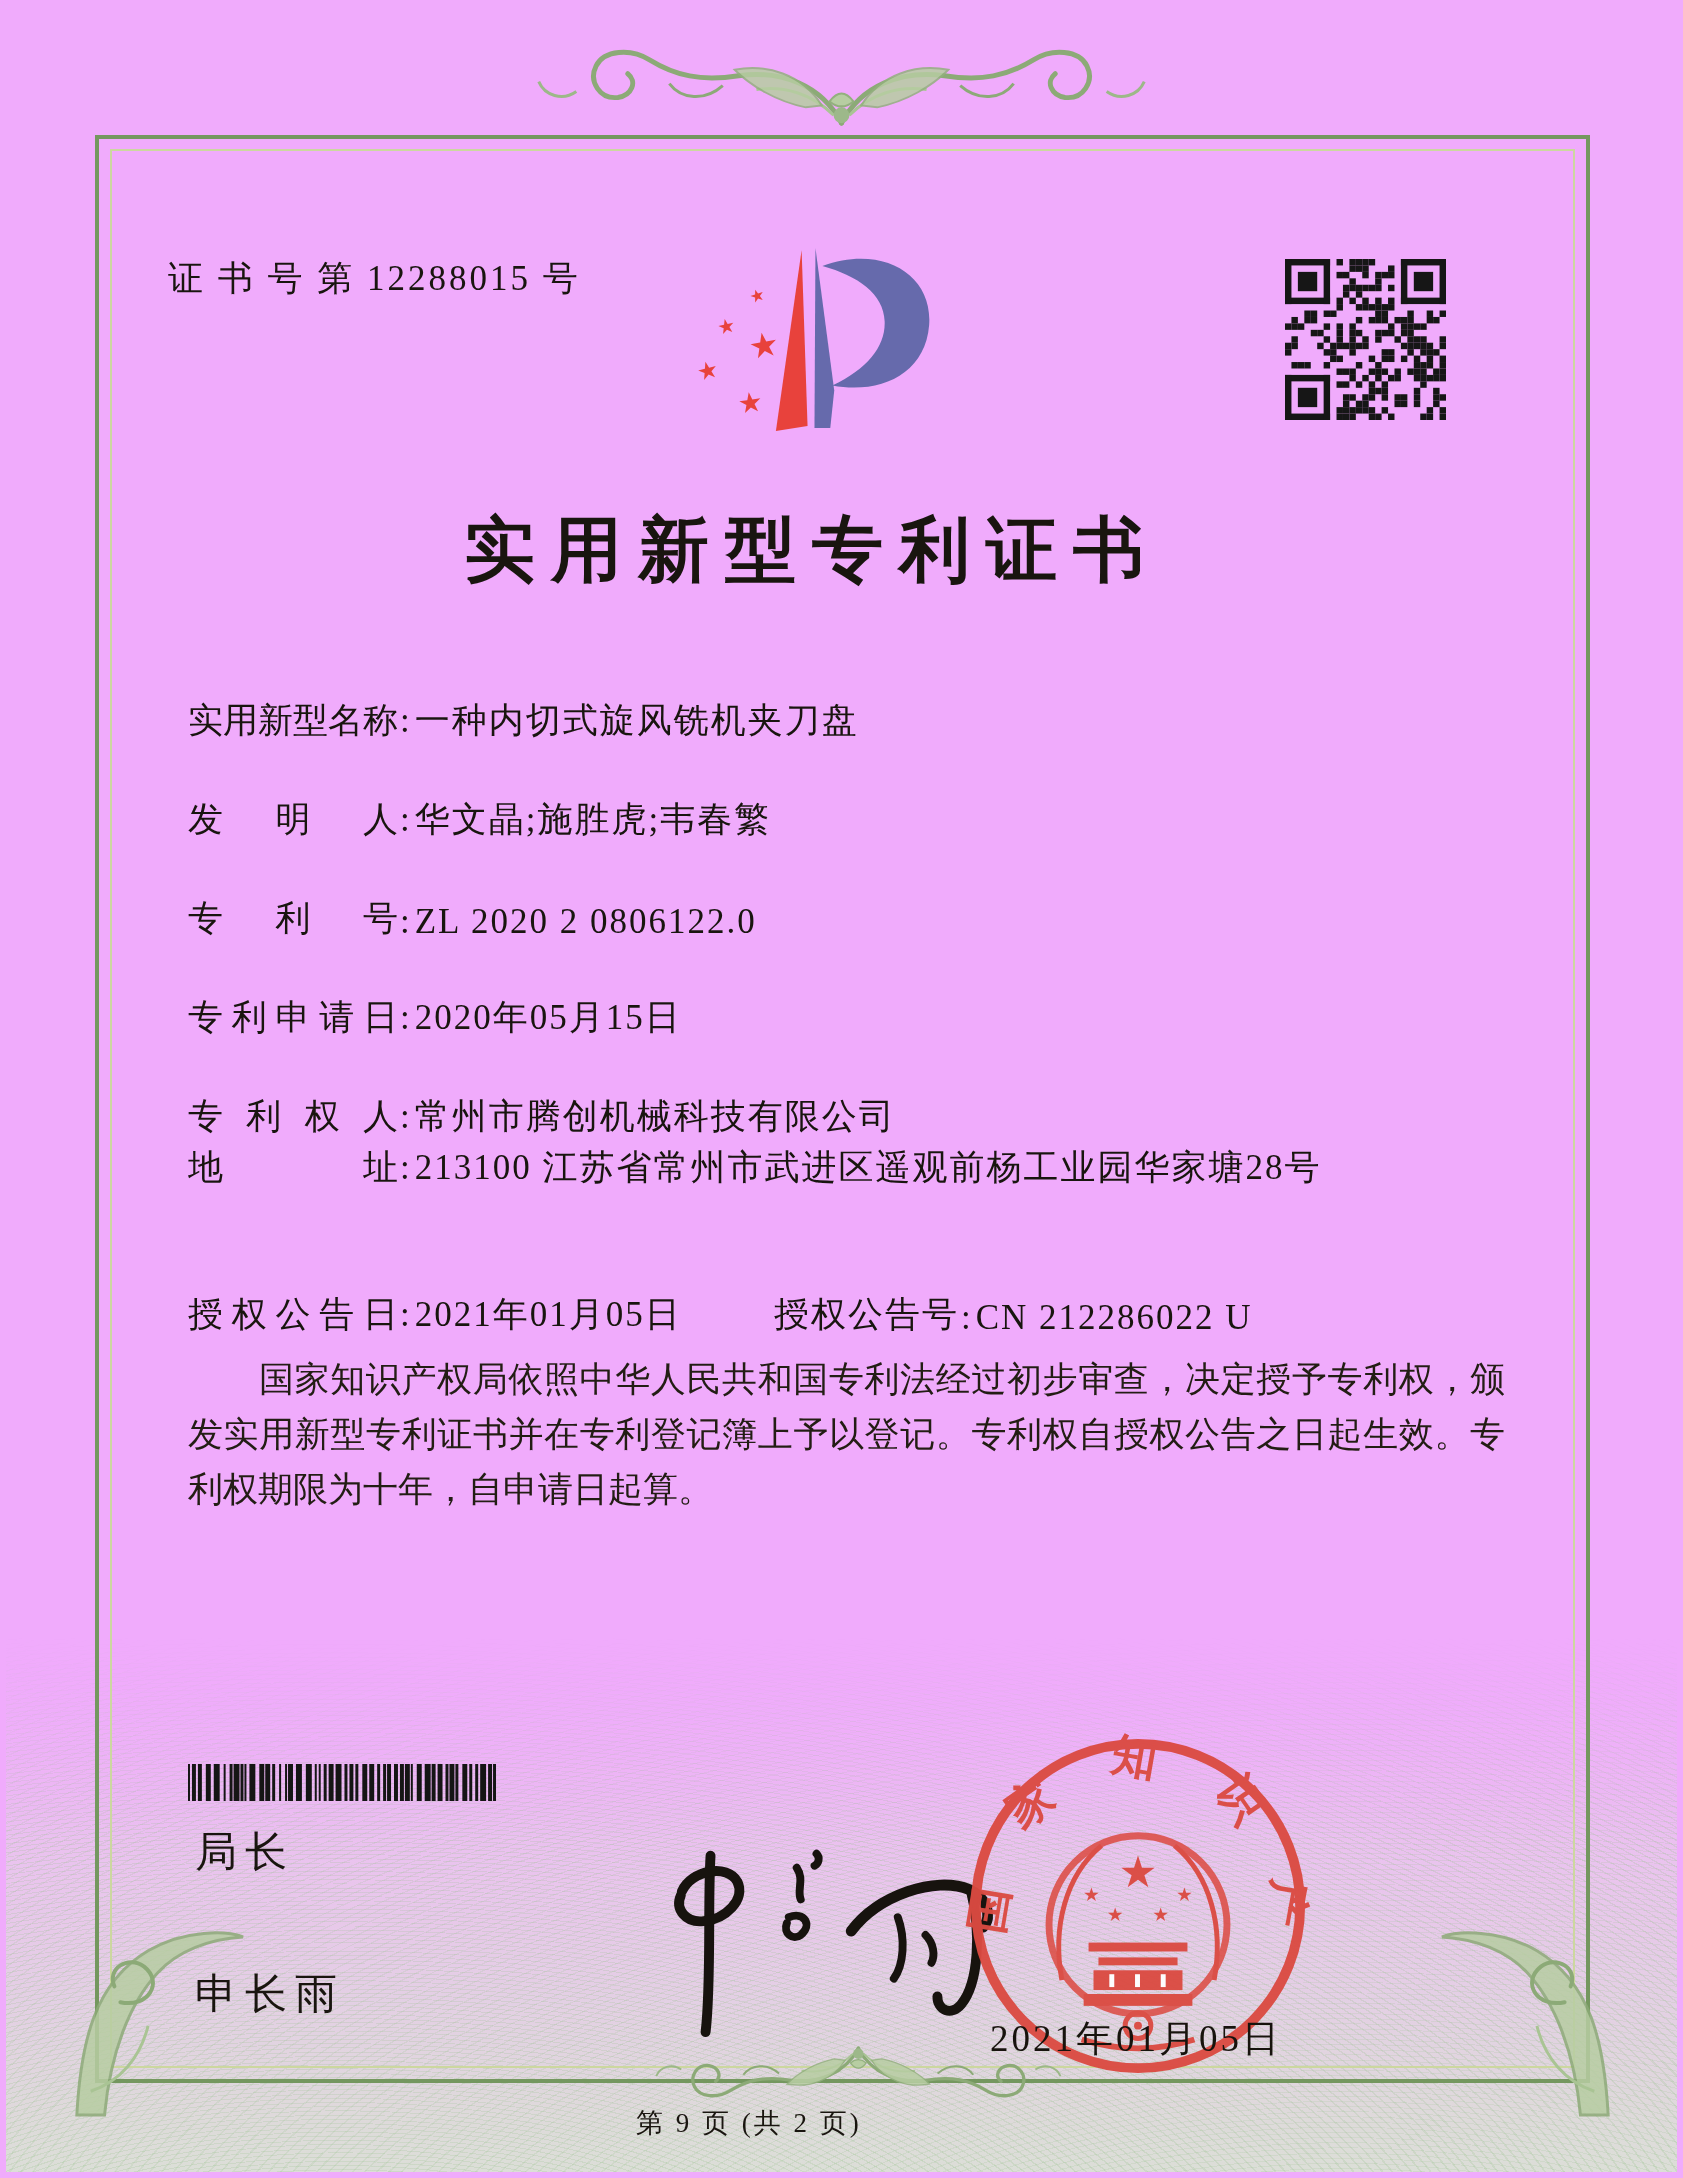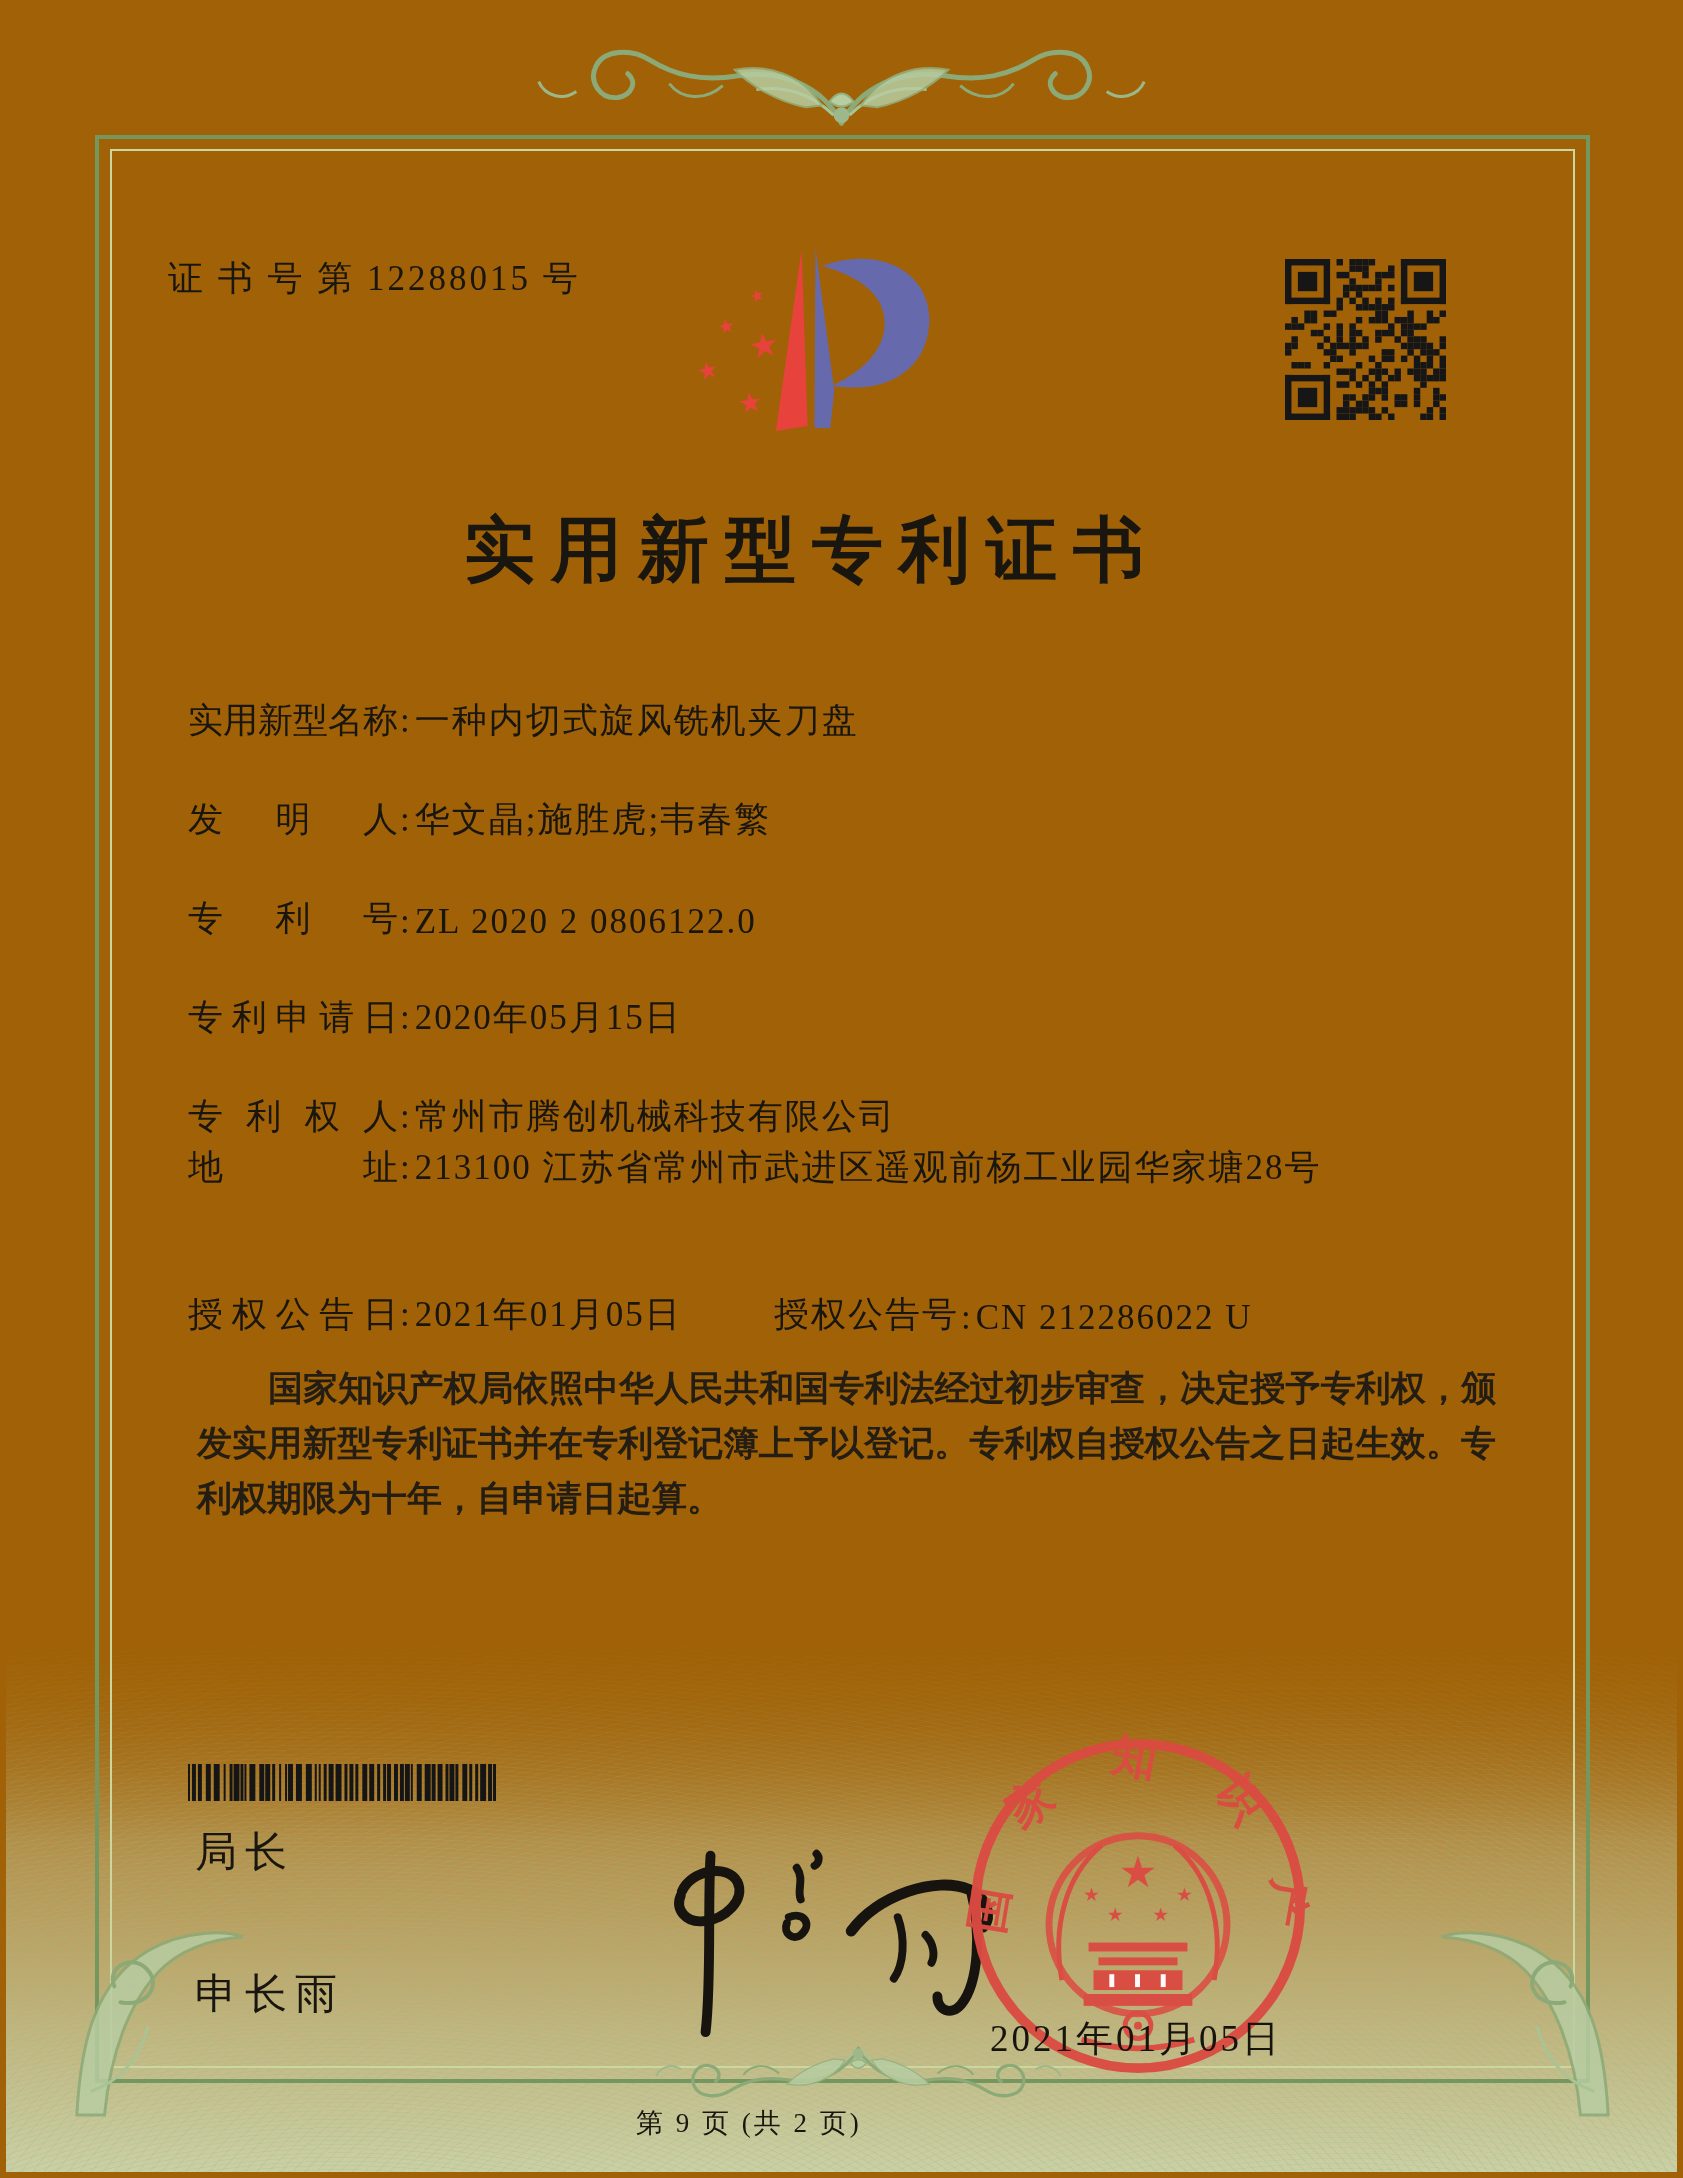--- a/index.html
+++ b/index.html
@@ -3,7 +3,7 @@
 <meta charset="utf-8">
 <style>
   html,body{margin:0;padding:0;background:#e9e9e9;}
-  .page{position:relative;width:1683px;height:2178px;background:#a16207;overflow:hidden;
+  .page{position:relative;width:1683px;height:2178px;background:#f0abfc;overflow:hidden;
         font-family:"Liberation Serif","DejaVu Serif",serif;color:#19150f;}
   
   .frame-outer{position:absolute;left:95px;top:135px;width:1495px;height:1948px;

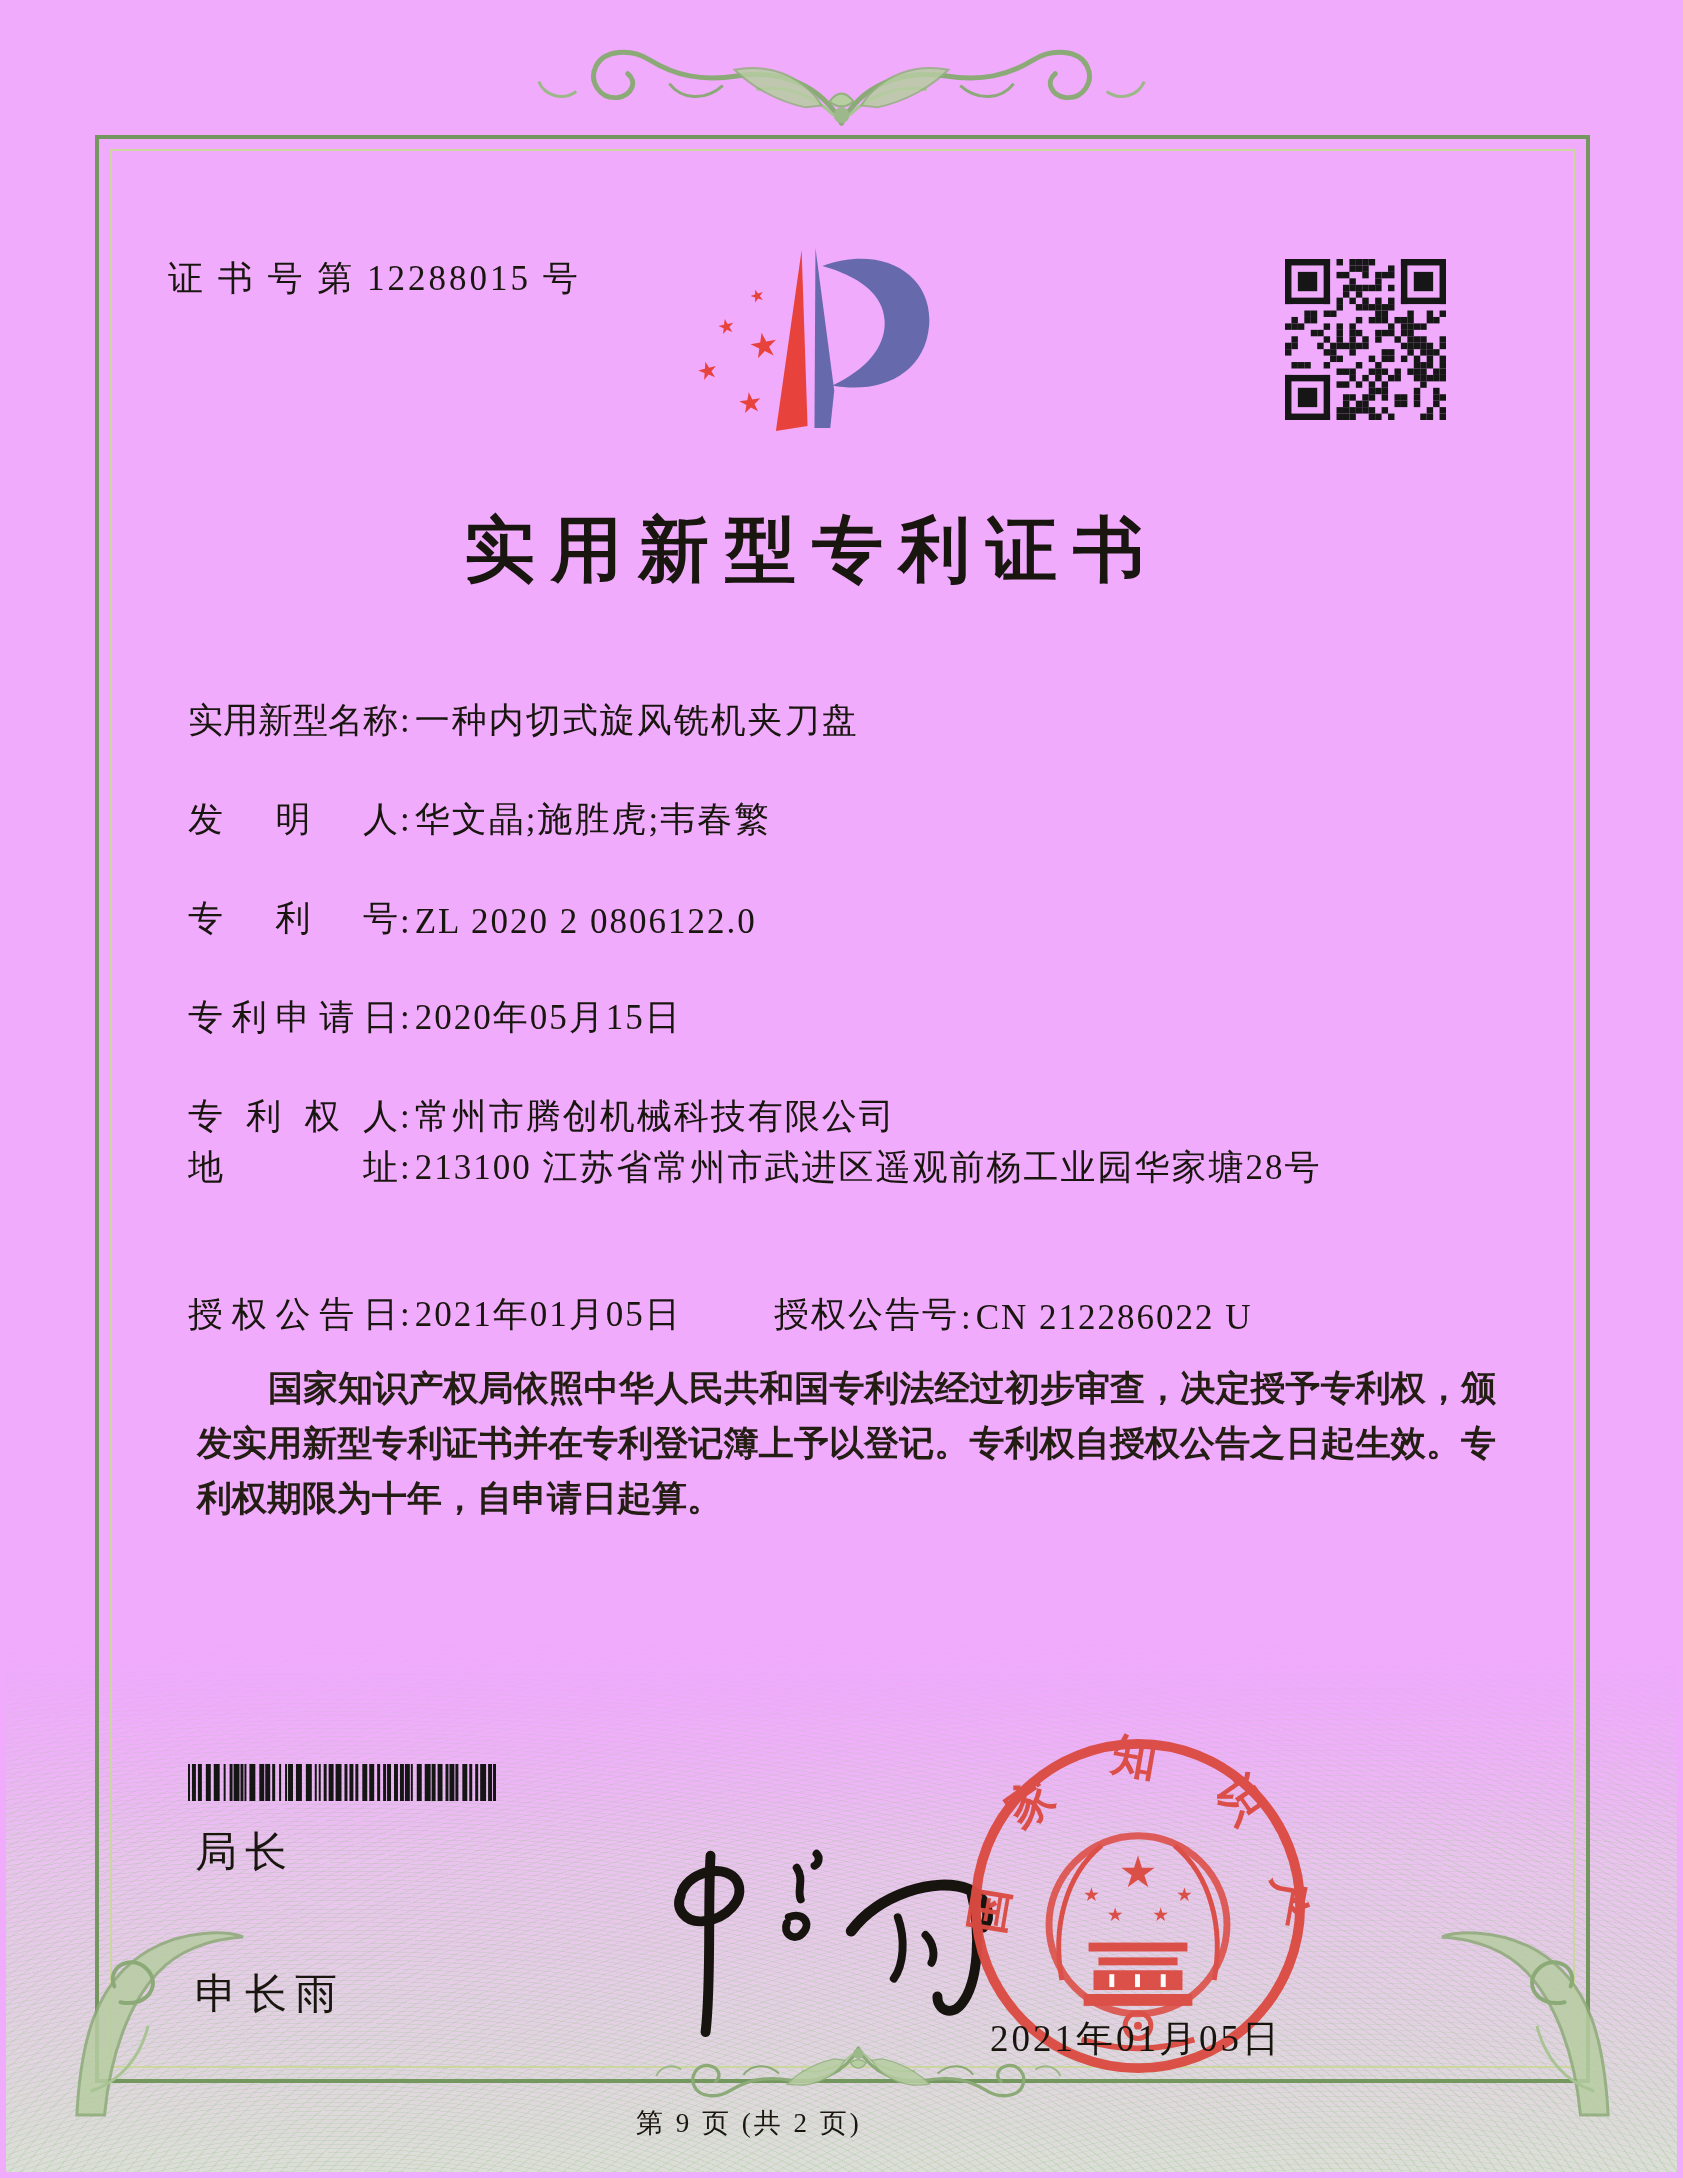--- a/index.html
+++ b/index.html
@@ -40,7 +40,7 @@
   
   .paras{position:absolute;left:188px;top:1352px;width:1317px;font-size:35px;line-height:55px;
          text-align:justify;z-index:2;color:#231d14;}
-  .paras p{margin:9px;text-indent:71px;font-weight:bold;}
+  .paras p{margin:0;text-indent:71px;}
   
   .barcode{position:absolute;left:188px;top:1764px;width:309px;height:37px;z-index:2;}
   .signer-title{position:absolute;left:195px;top:1824px;font-size:42px;letter-spacing:8px;

